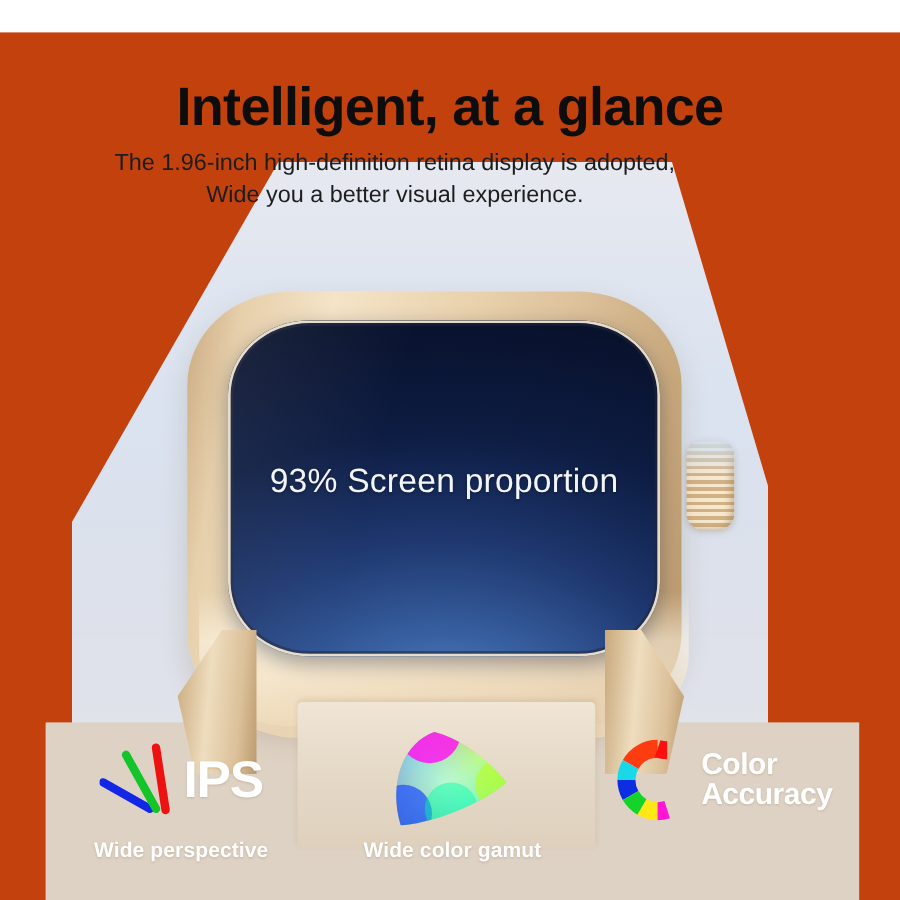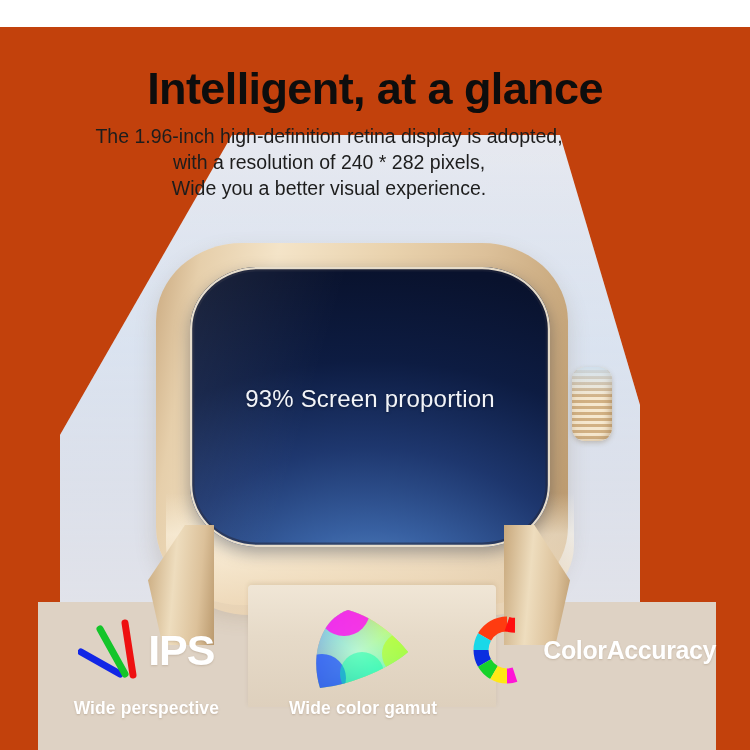--- a/index.html
+++ b/index.html
@@ -284,7 +284,6 @@
 
   <div class="subcopy">
     <span class="line">The 1.96-inch high-definition retina display is adopted,</span>
-    <span class="line">with a resolution of 240 * 282 pixels,</span>
     <span class="line">Wide you a better visual experience.</span>
   </div>
 

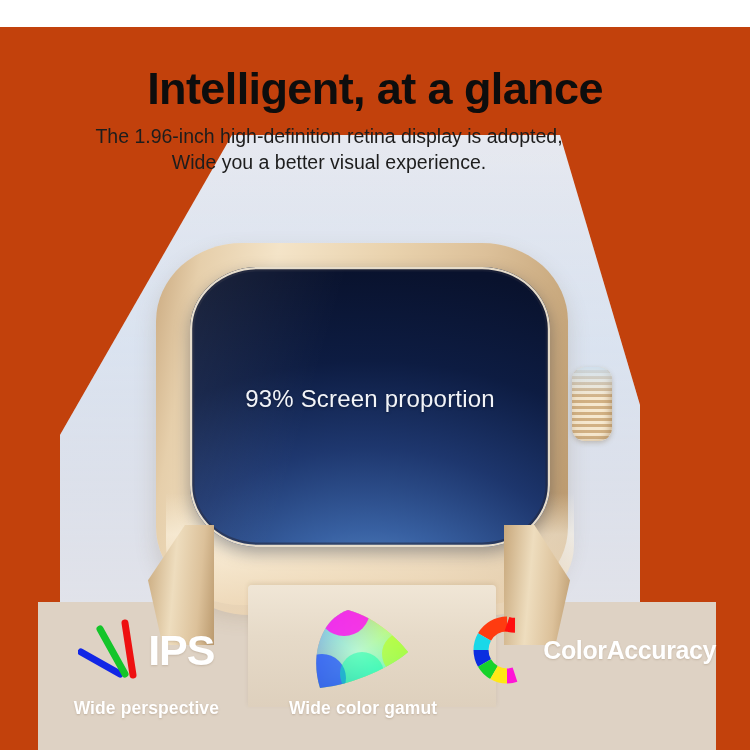--- a/index.html
+++ b/index.html
@@ -146,7 +146,7 @@
     width: 100%;
     text-align: center;
     color: #f2f4f8;
-    font-size: 24px;
+    font-size: 28px;
     letter-spacing: 0.2px;
     text-shadow: 0 1px 3px rgba(0,0,0,0.35);
     z-index: 2;

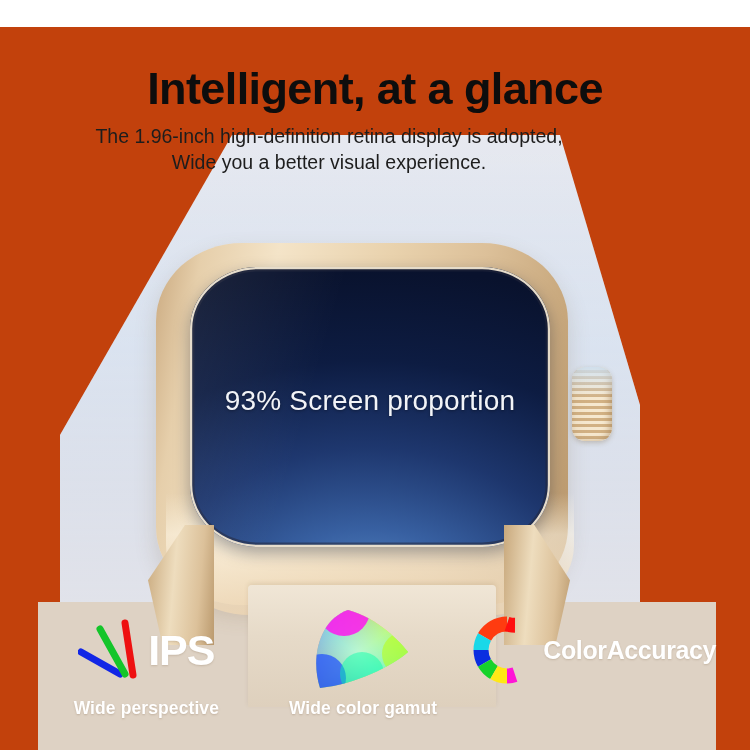--- a/index.html
+++ b/index.html
@@ -245,7 +245,7 @@
   .ca-art { display: flex; align-items: center; gap: 6px; }
   .ca-words {
     display: flex;
-    flex-direction: row;
+    flex-direction: column;
     line-height: 1.0;
   }
   .ca-words span {

